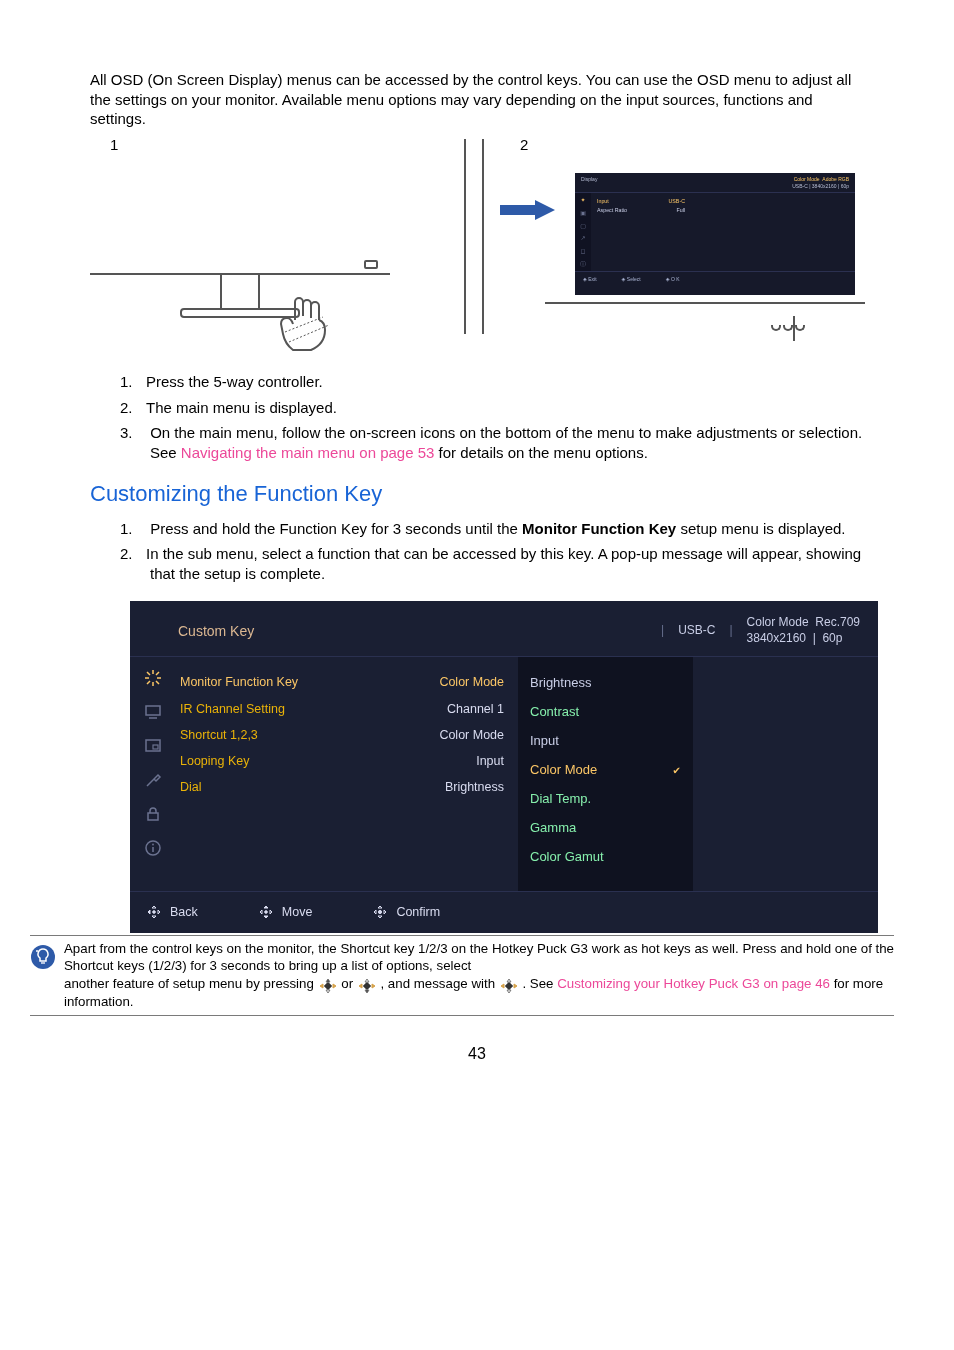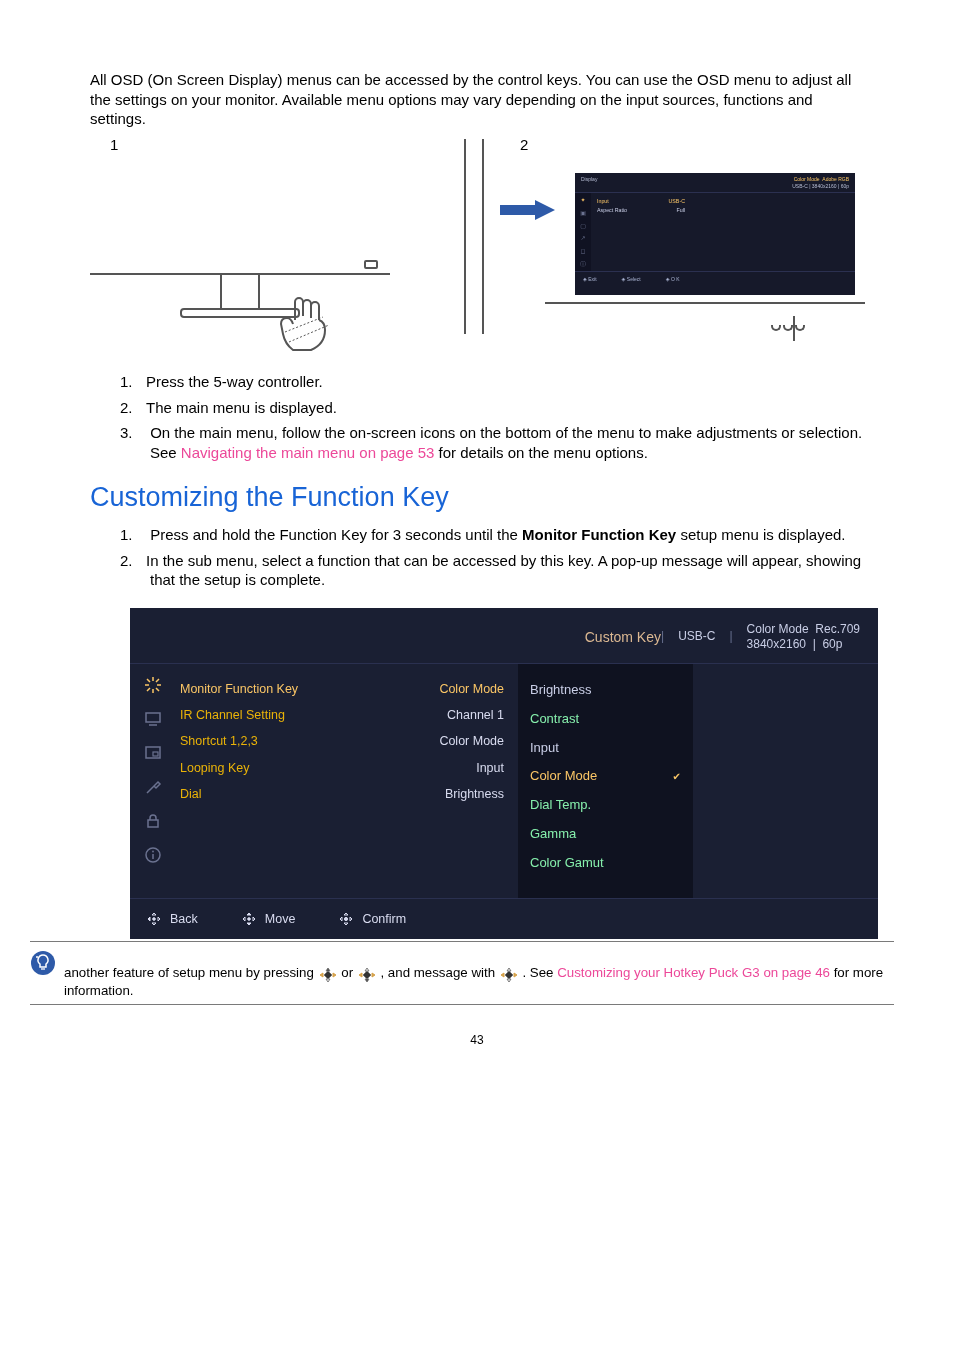--- a/index.html
+++ b/index.html
@@ -119,7 +119,7 @@
   .link { color:#ec4899; }
   h2.section {
     color:#1864d6;
-    font-size: 27px;
+    font-size: 22px;
     font-weight: normal;
     margin: 10px 0 8px 0;
     font-family: "Segoe UI", Arial, sans-serif;

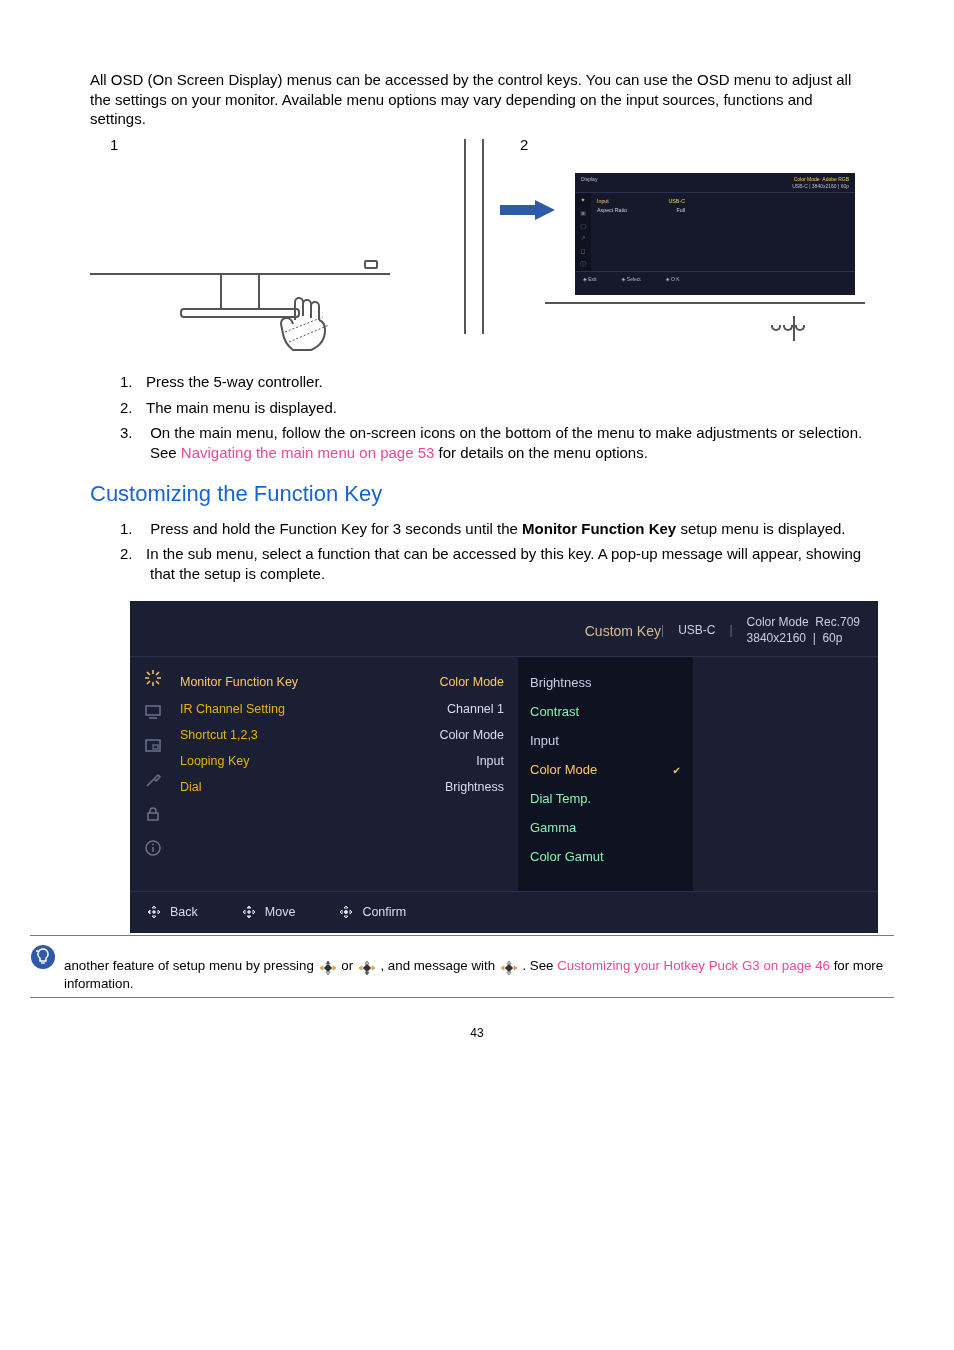--- a/index.html
+++ b/index.html
@@ -136,7 +136,7 @@
     font-size:13px;
   }
   .osd-top {
-    display:flex; justify-content:flex-end;
+    display:flex; justify-content:space-between;
     align-items:center;
     padding:14px 18px 10px 48px;
   }

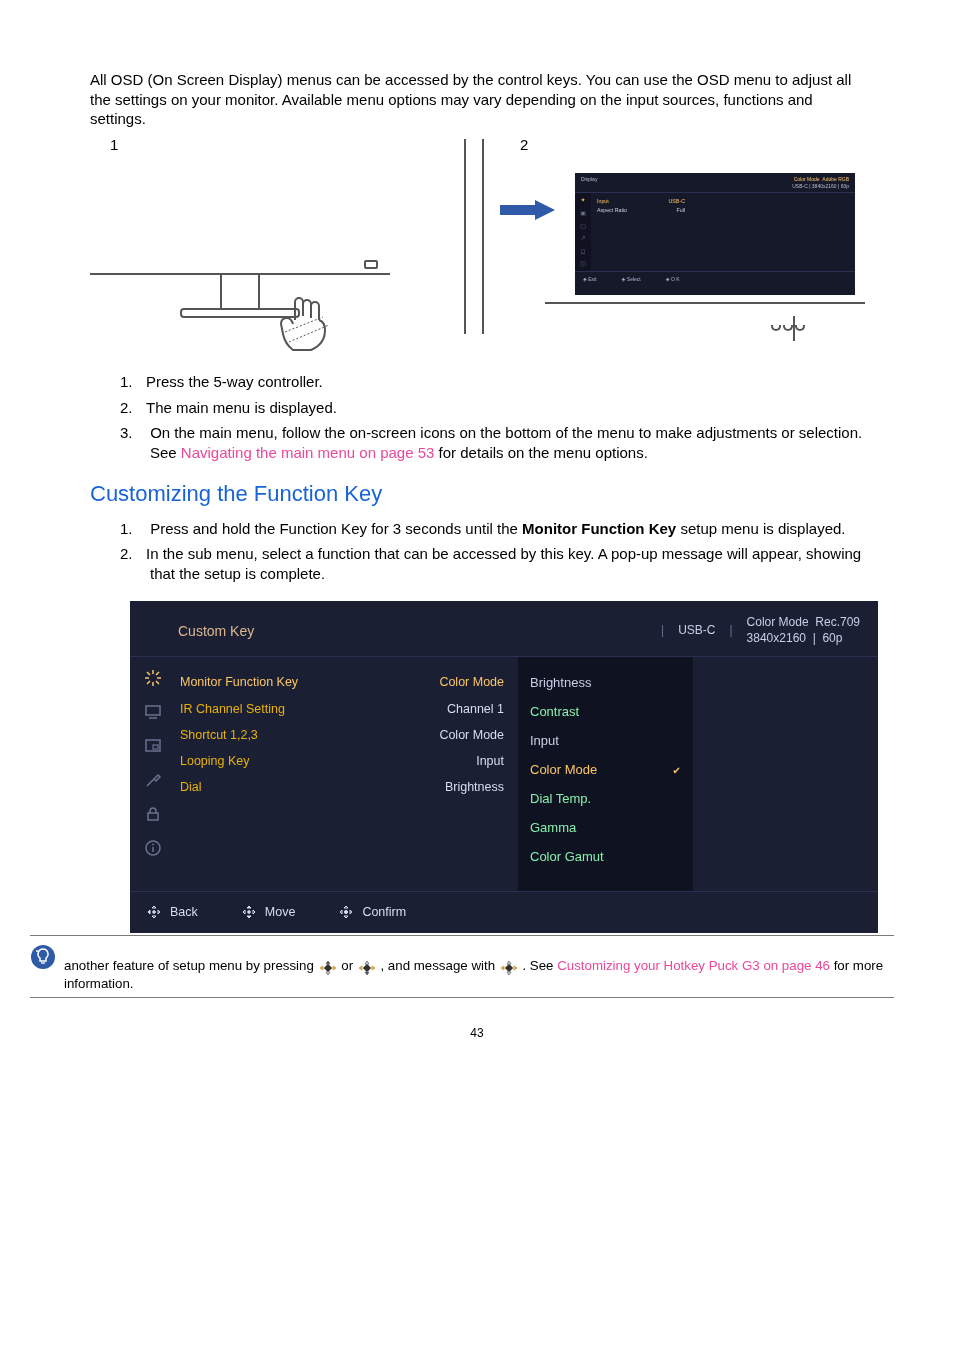--- a/index.html
+++ b/index.html
@@ -179,7 +179,7 @@
   .osd-col3 .item.sel { color:#fbc666; }
   .osd-col3 .chk { color:#fbc666; font-size:10px;}
   .osd-footer {
-    display:flex; gap:43px; align-items:center;
+    display:flex; gap:60px; align-items:center;
     padding:12px 16px;
     font-size:12.5px;
   }

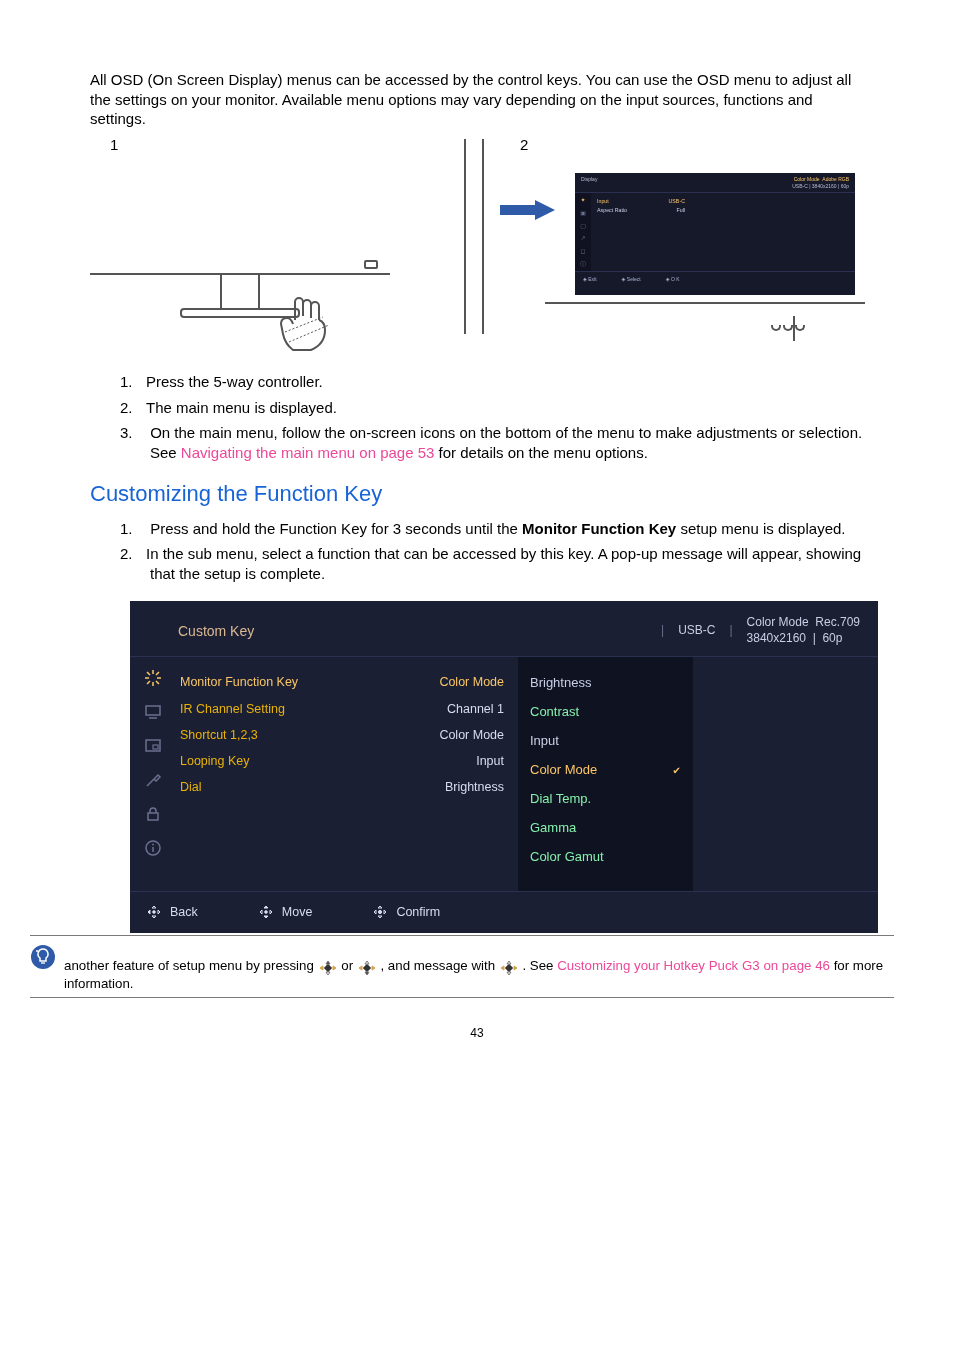--- a/index.html
+++ b/index.html
@@ -442,7 +442,7 @@
       </svg>
   </div>
   <div class="tip-body">
-    <br>
+    <span>Apart from the control keys on the monitor, the Shortcut key 1/2/3 on the Hotkey Puck G3 work as hot keys as well. Press and hold one of the Shortcut keys (1/2/3) for 3 seconds to bring up a list of options, select</span><br>
     <span>another feature of setup menu by pressing </span>
     <span class="diamond"><svg viewBox="0 0 20 16">
           <g fill="none" stroke="#777">

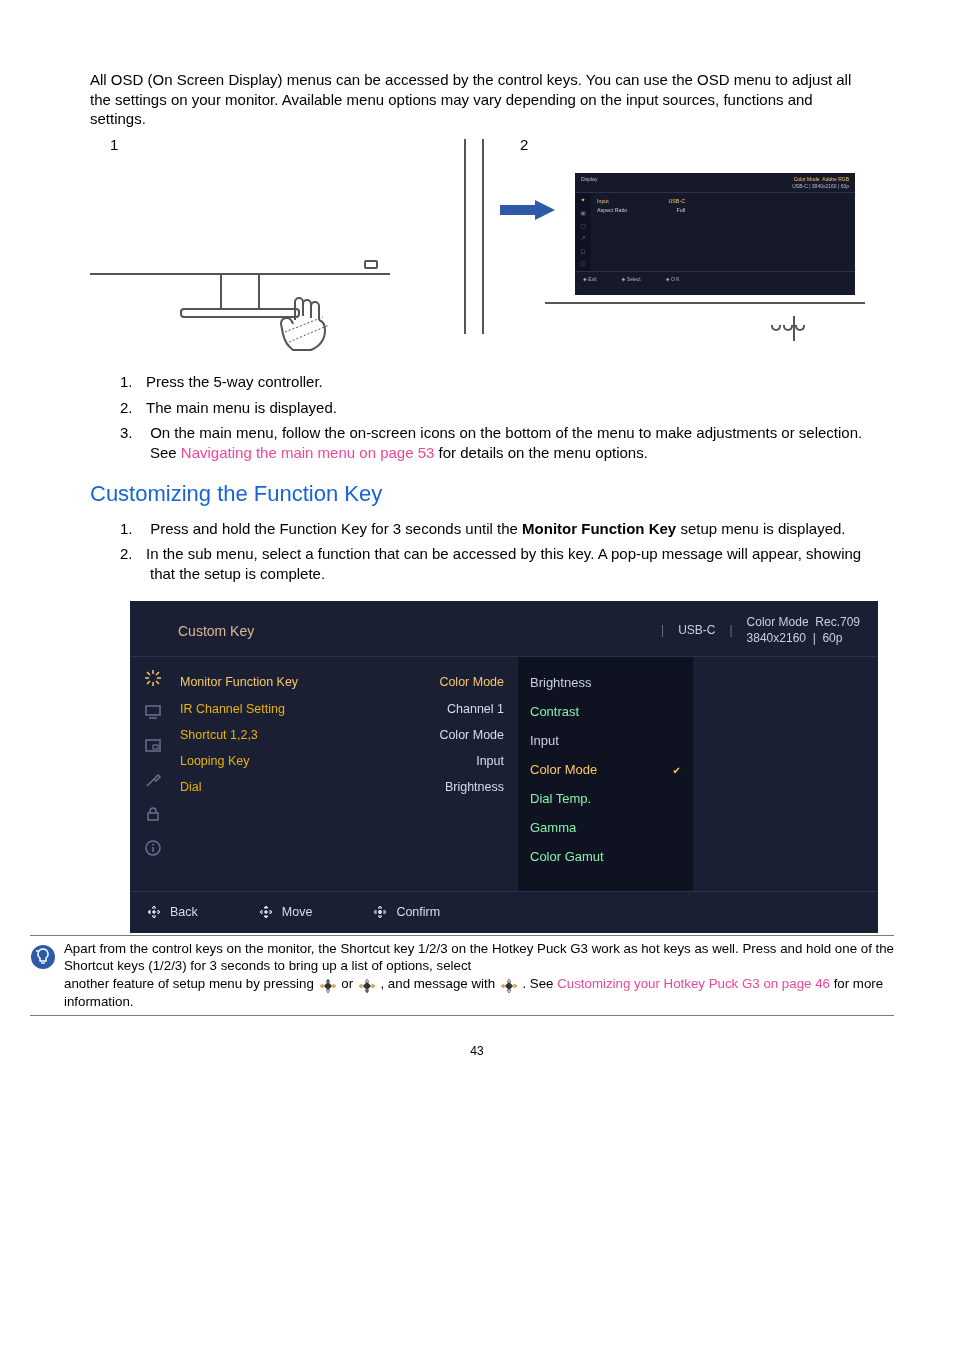--- a/index.html
+++ b/index.html
@@ -215,7 +215,7 @@
     width:20px; height:16px;
   }
   .diamond svg { width:20px; height:16px; vertical-align:middle;}
-  .page-num { text-align:center; margin-top:28px; font-size:12px; color:#000;}
+  .page-num { text-align:center; margin-top:28px; font-size:16px; color:#000;}
 </style>
 </head>
 <body>

